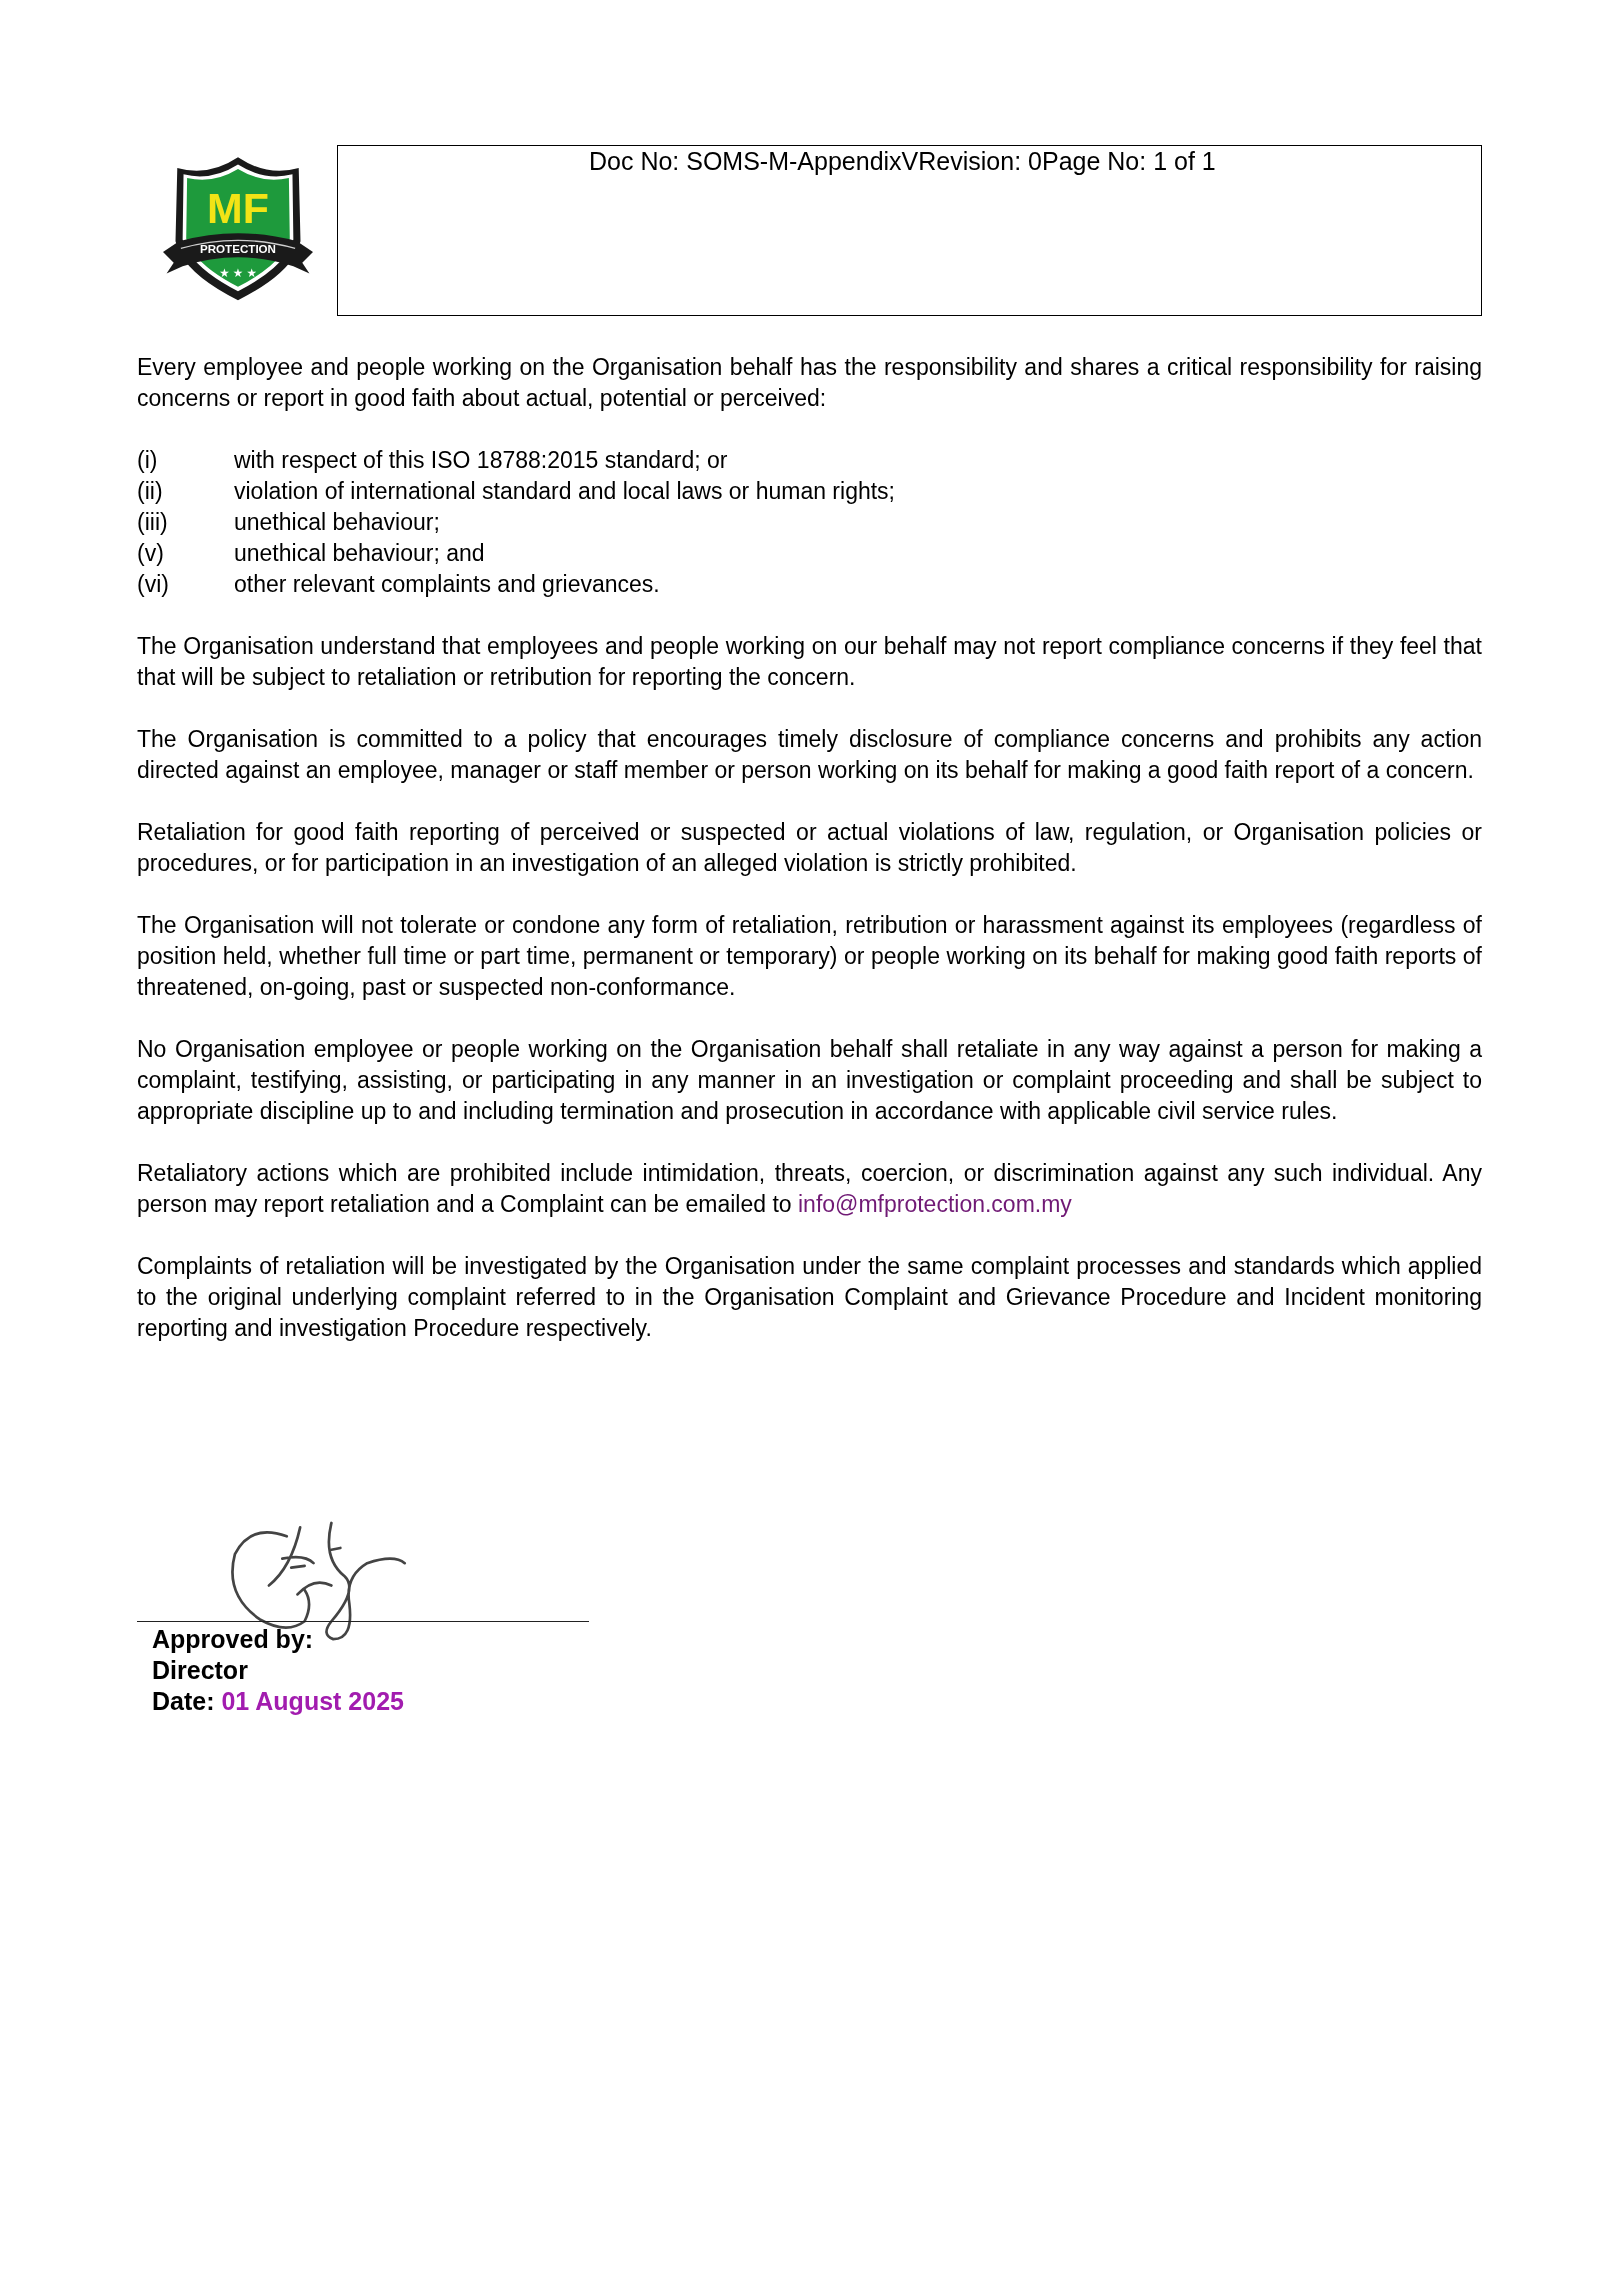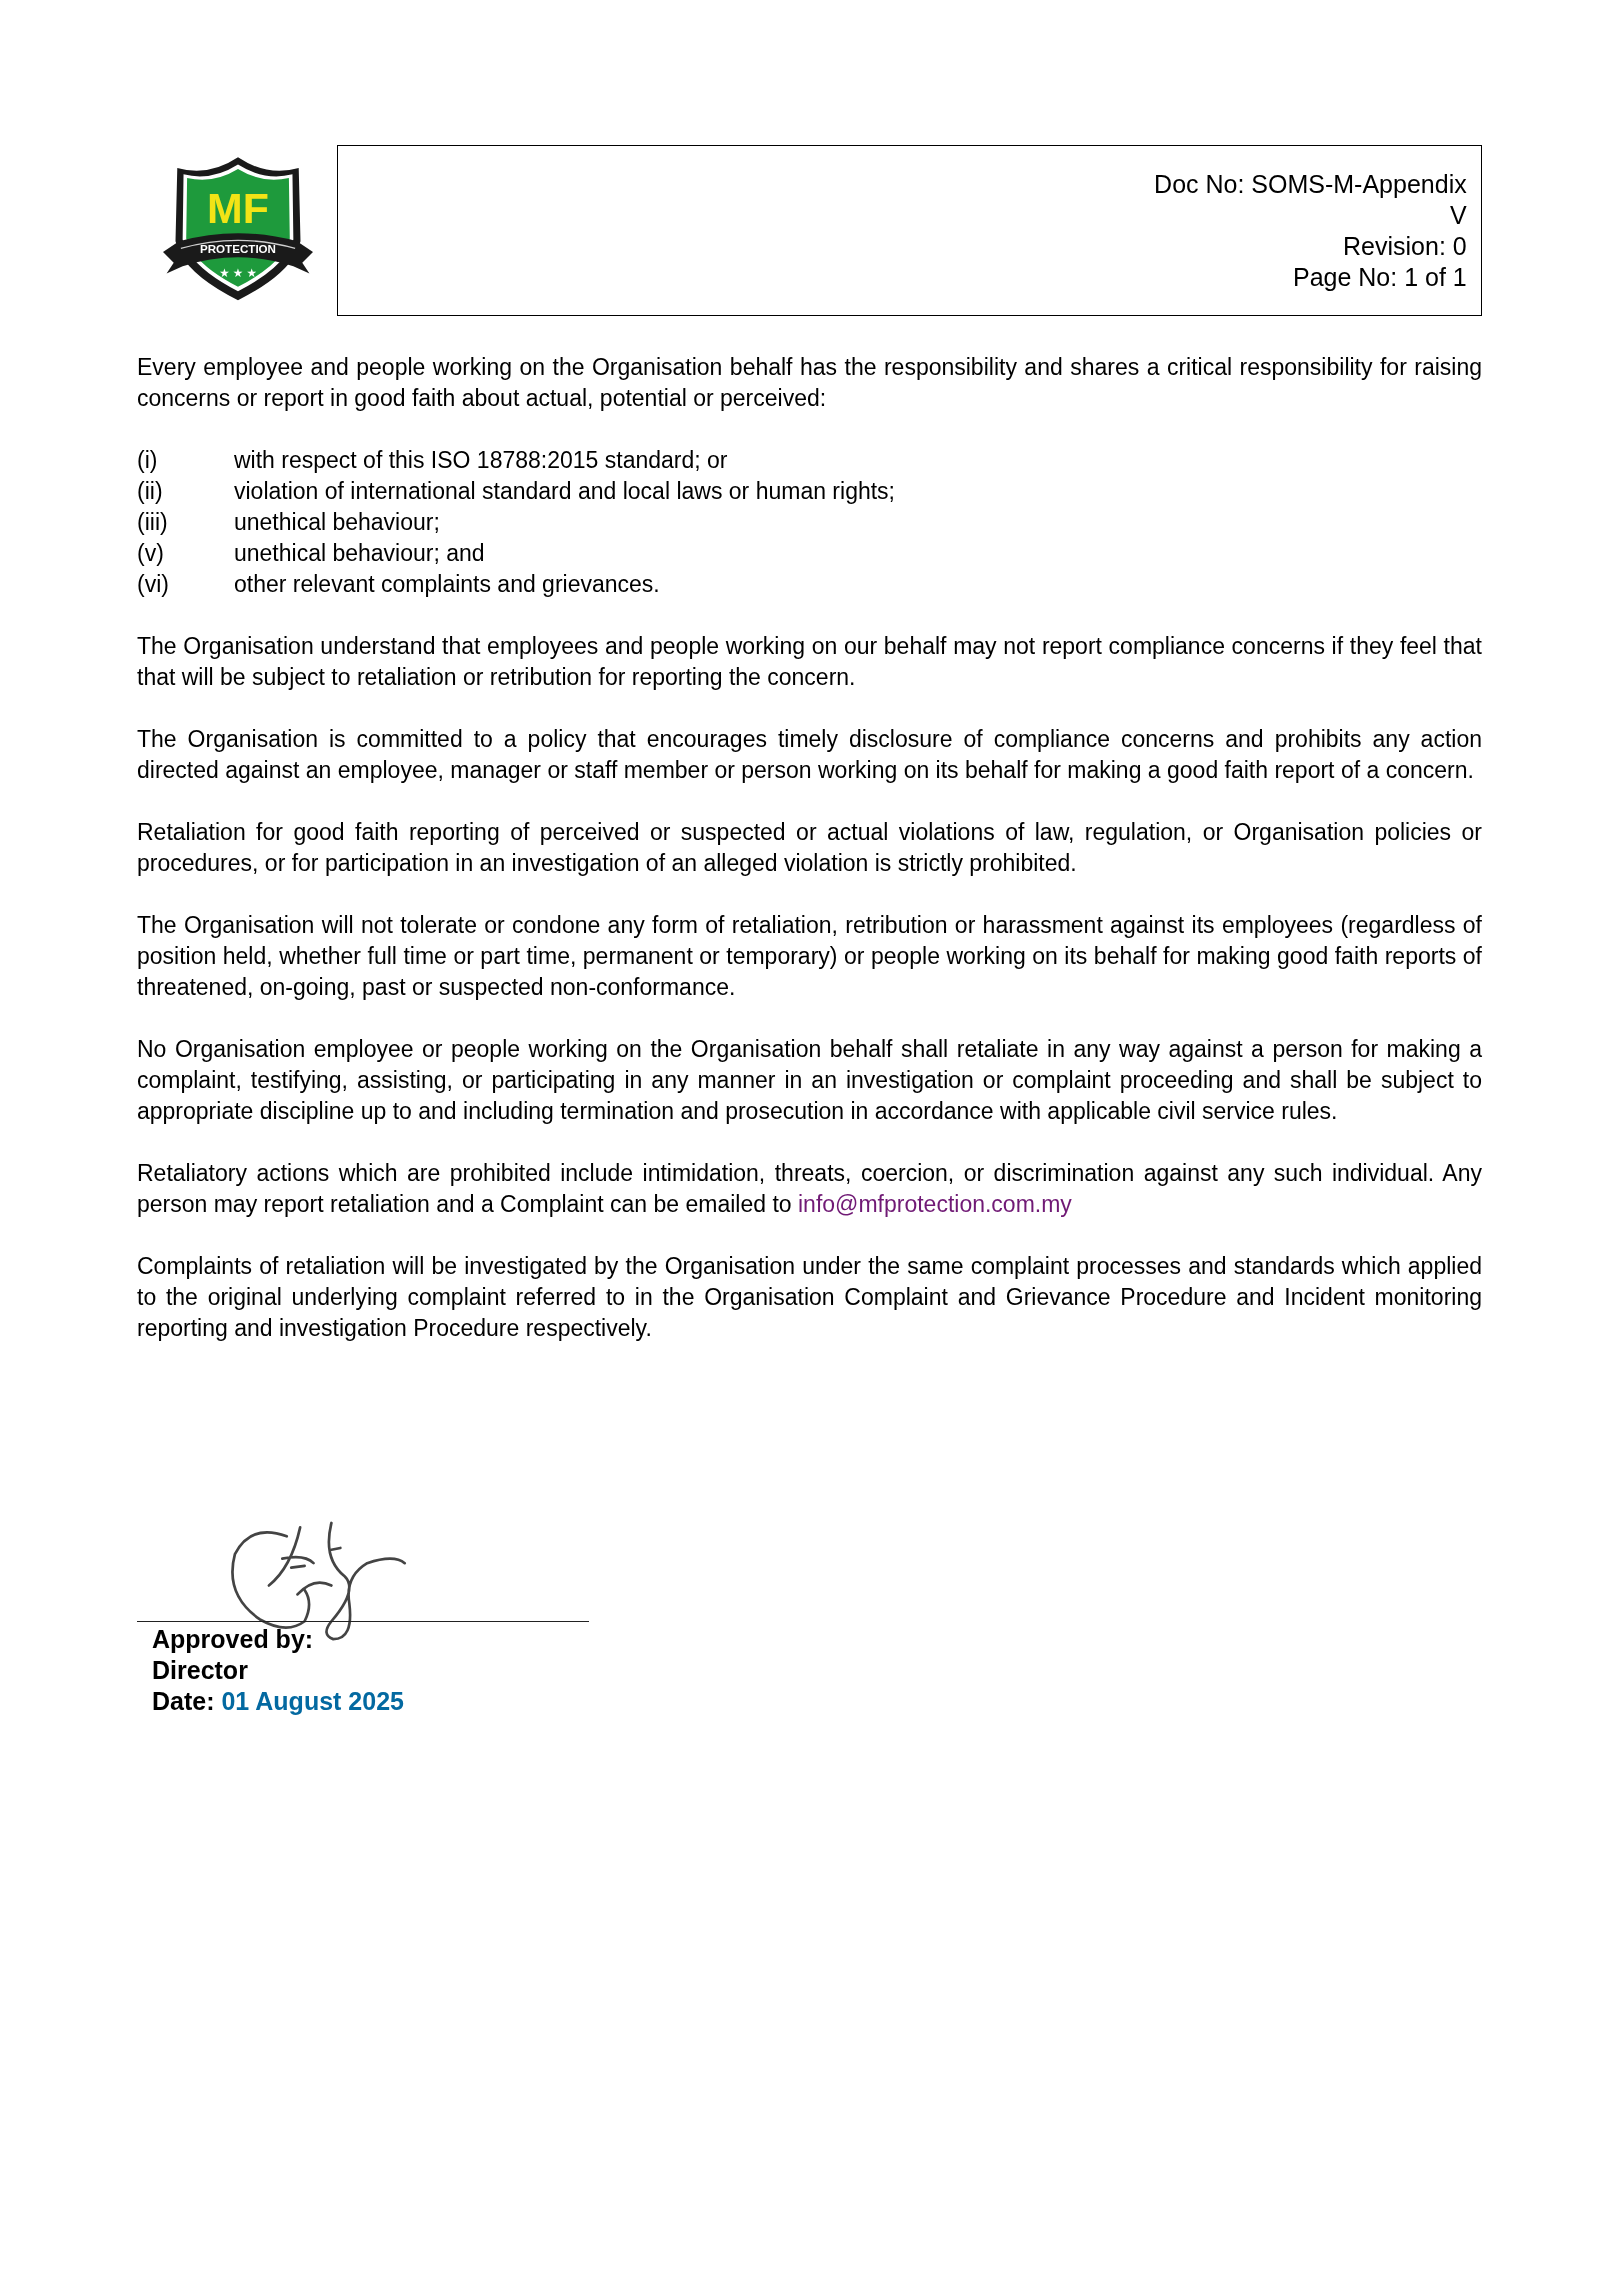--- a/index.html
+++ b/index.html
@@ -10,7 +10,7 @@
                border: 1.8px solid #000; box-sizing: border-box; display: flex; }
   .hdr-title { width: 768px; border-right: 1.8px solid #000; display: flex; align-items: center;
                justify-content: center; font-weight: bold; font-size: 26px; box-sizing: border-box; }
-  .hdr-meta { flex: 1; display: flex; flex-direction: column; justify-content: center;
+  .hdr-meta { flex: 1; display: flex; flex-direction: row; justify-content: center;
               text-align: right; padding-right: 14.3px; font-size: 25px; line-height: 31px; }
   .body { position: absolute; left: 137px; top: 352px; width: 1345px; font-size: 23px; line-height: 31px; }
   .body p { margin: 0 0 31px 0; text-align: justify; }

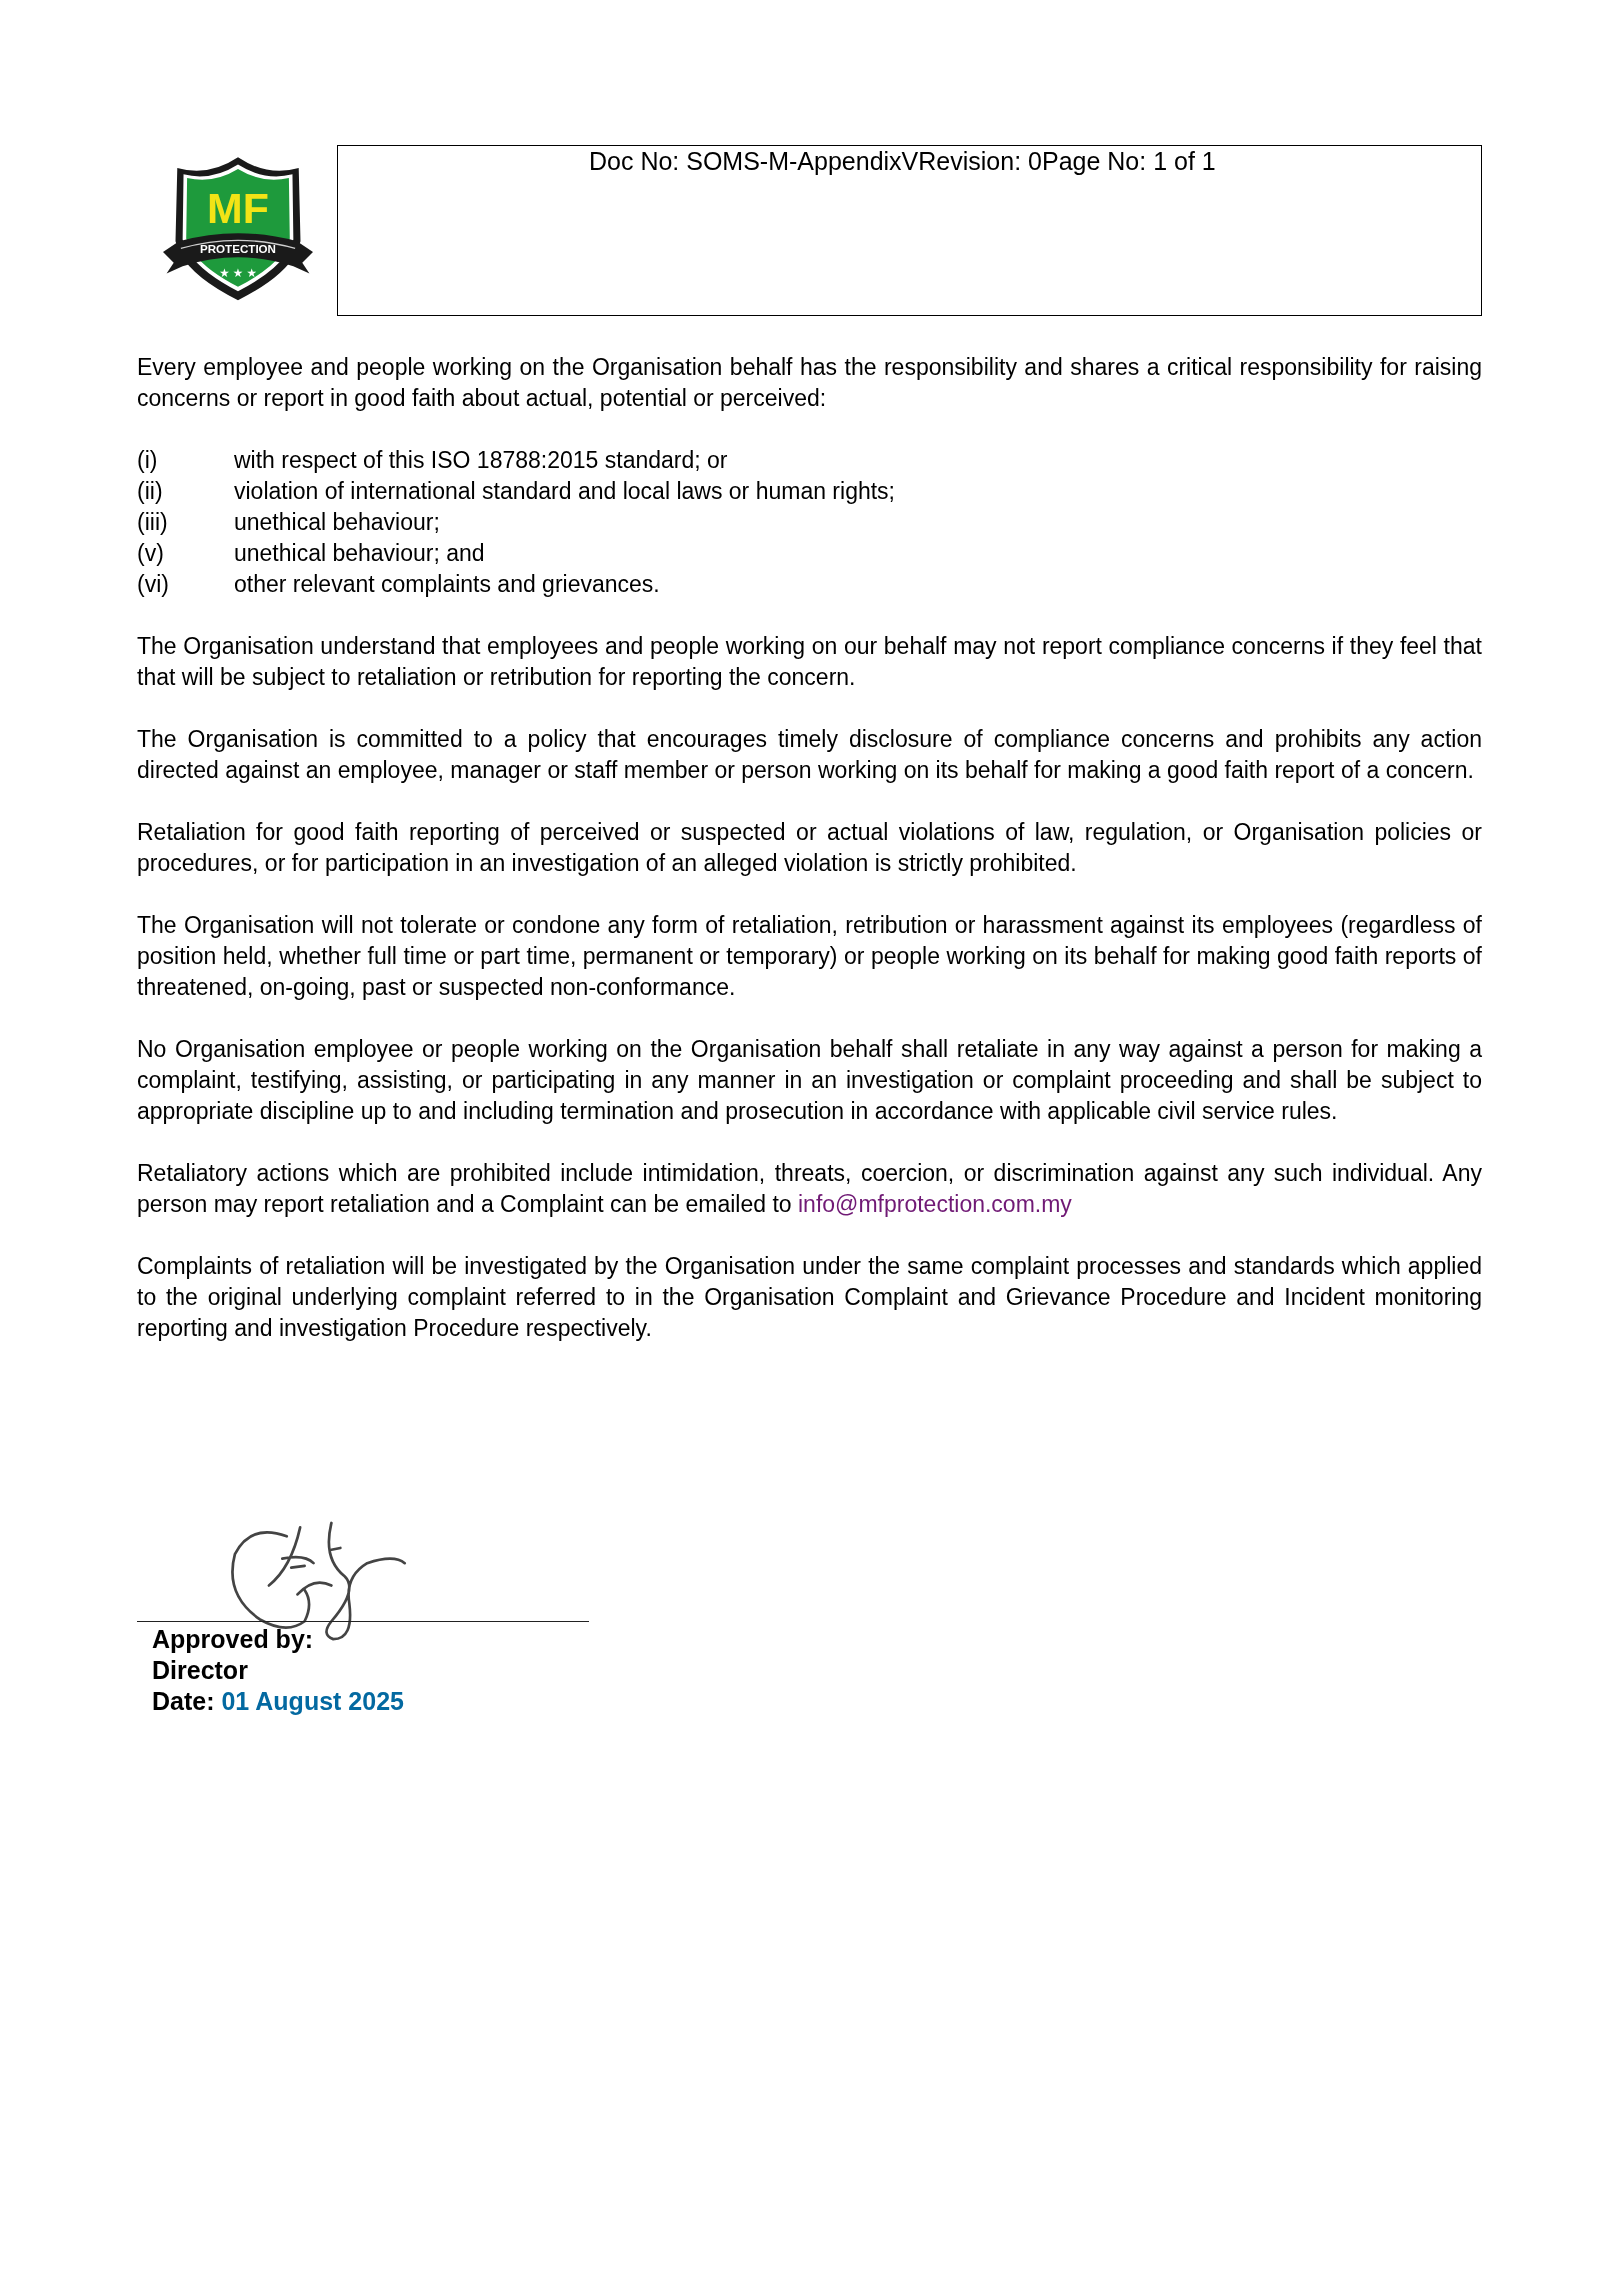--- a/index.html
+++ b/index.html
@@ -21,7 +21,7 @@
   .sig-line { position: absolute; left: 137px; top: 1621px; width: 452px; height: 0;
               border-top: 1.8px solid #222; }
   .approval { position: absolute; left: 152px; top: 1624px; font-weight: bold; font-size: 25px; line-height: 31px; }
-  .date-val { color: #0369a1; }
+  .date-val { color: #a21caf; }
   .sig-svg { position: absolute; left: 215px; top: 1514px; }
 </style>
 </head>

